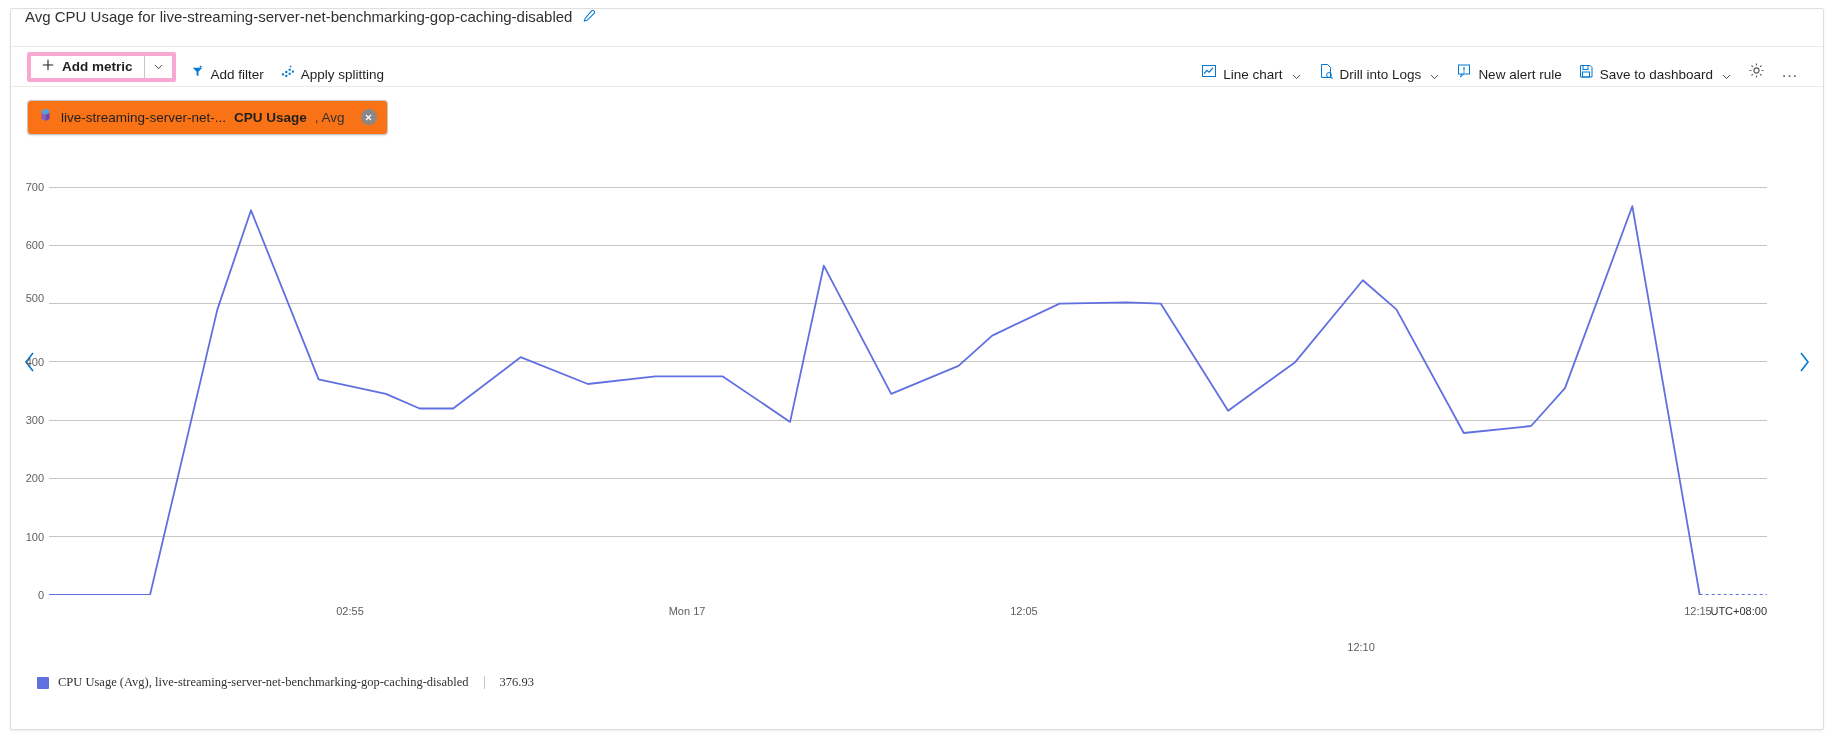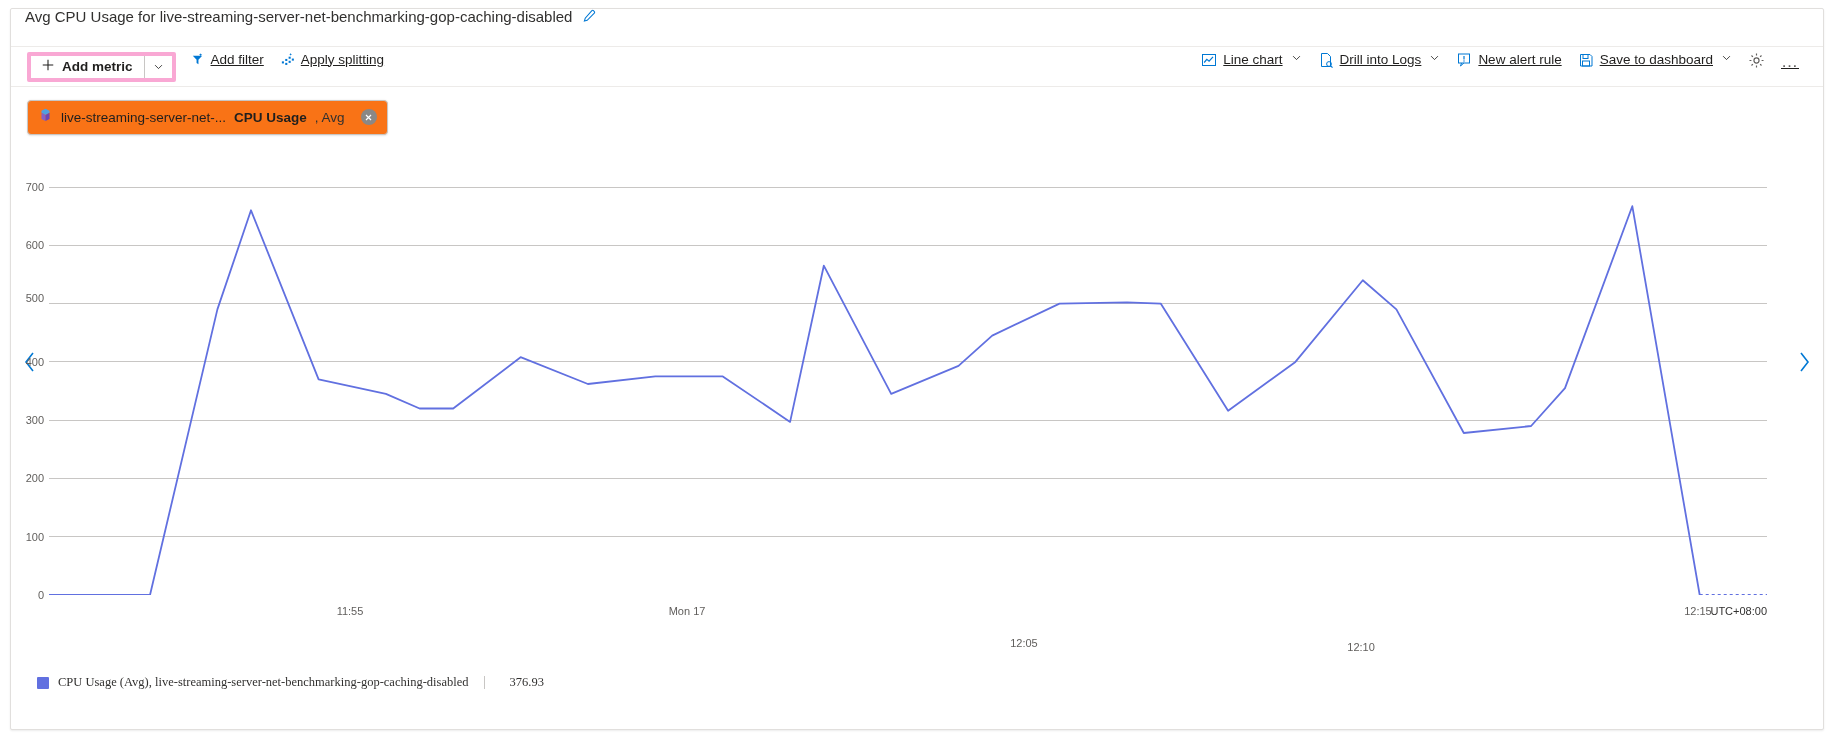--- a/index.html
+++ b/index.html
@@ -69,12 +69,11 @@
   }
 
   .tb-item {
-    display: flex; align-items: flex-start; gap: 6px;
+    display: flex; align-items: flex-end; gap: 6px;
     height: 30px; padding: 0 8px;
     font-size: 13.5px; color: #201f1e;
     white-space: nowrap; cursor: pointer;
     border-radius: 2px;
-    text-decoration: underline;
   }
   .tb-item.sep { margin-left: 6px; }
   .tb-caret { display: flex; align-items: center; margin-left: 2px; }

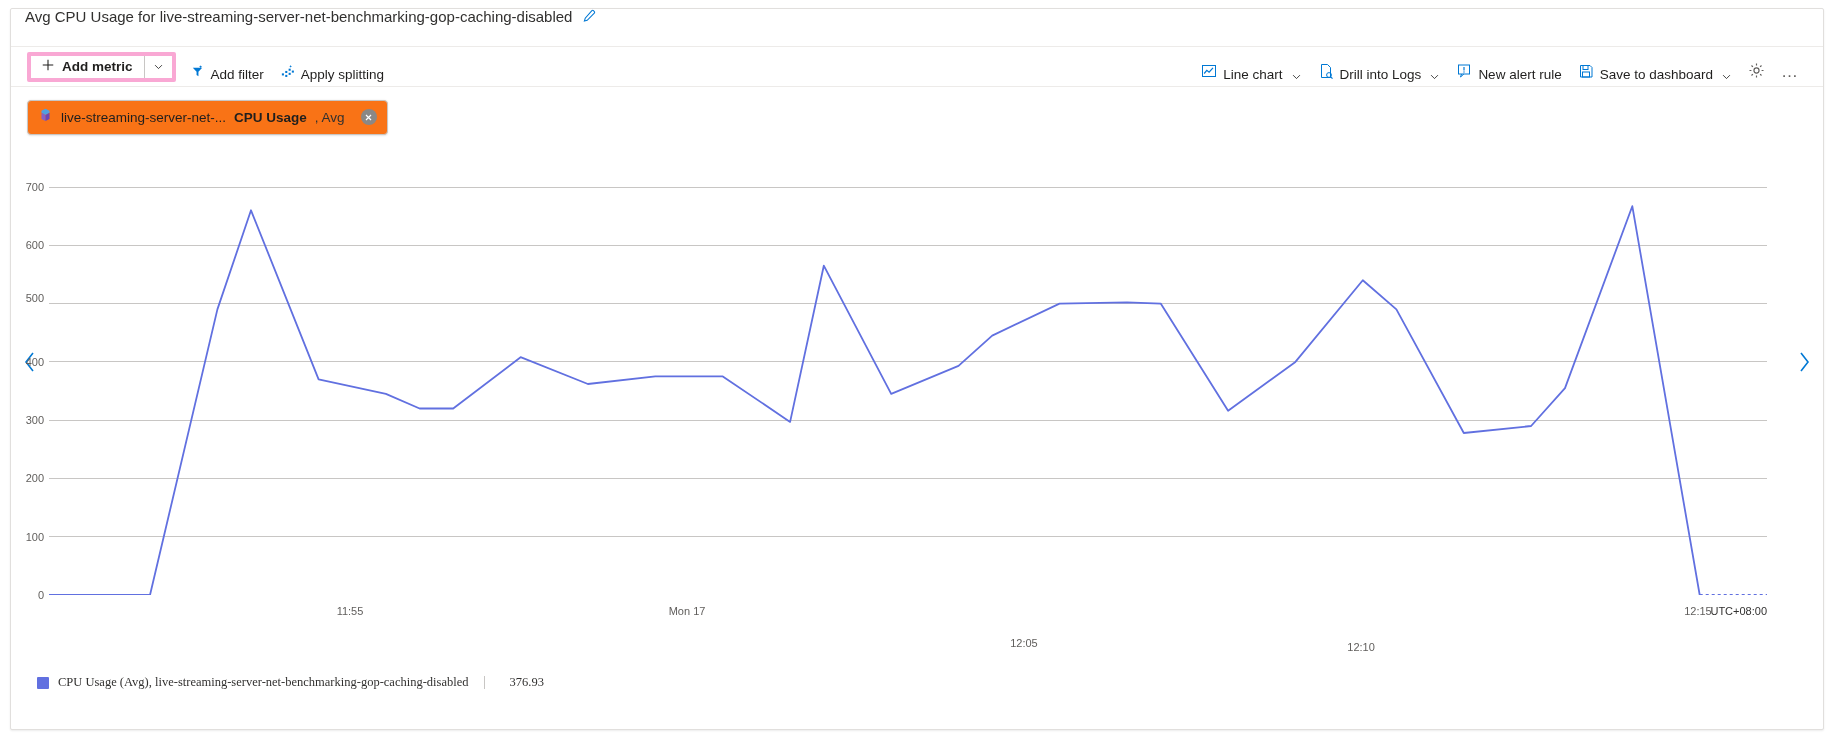--- a/index.html
+++ b/index.html
@@ -363,7 +363,7 @@
             <div class="ylabel" style="top: 0px;">700</div>
           </div>
         <div id="x-labels">
-            <div class="xlabel" style="left: 300.994px;">11:55</div>
+            <div class="xlabel" style="left: 300.994px;">02:55</div>
             <div class="xlabel" style="left: 638.065px;">Mon 17</div>
             <div class="xlabel" style="left: 974.965px; margin-top: 32px;">12:05</div>
             <div class="xlabel" style="left: 1312.04px; margin-top: 36px;">12:10</div>

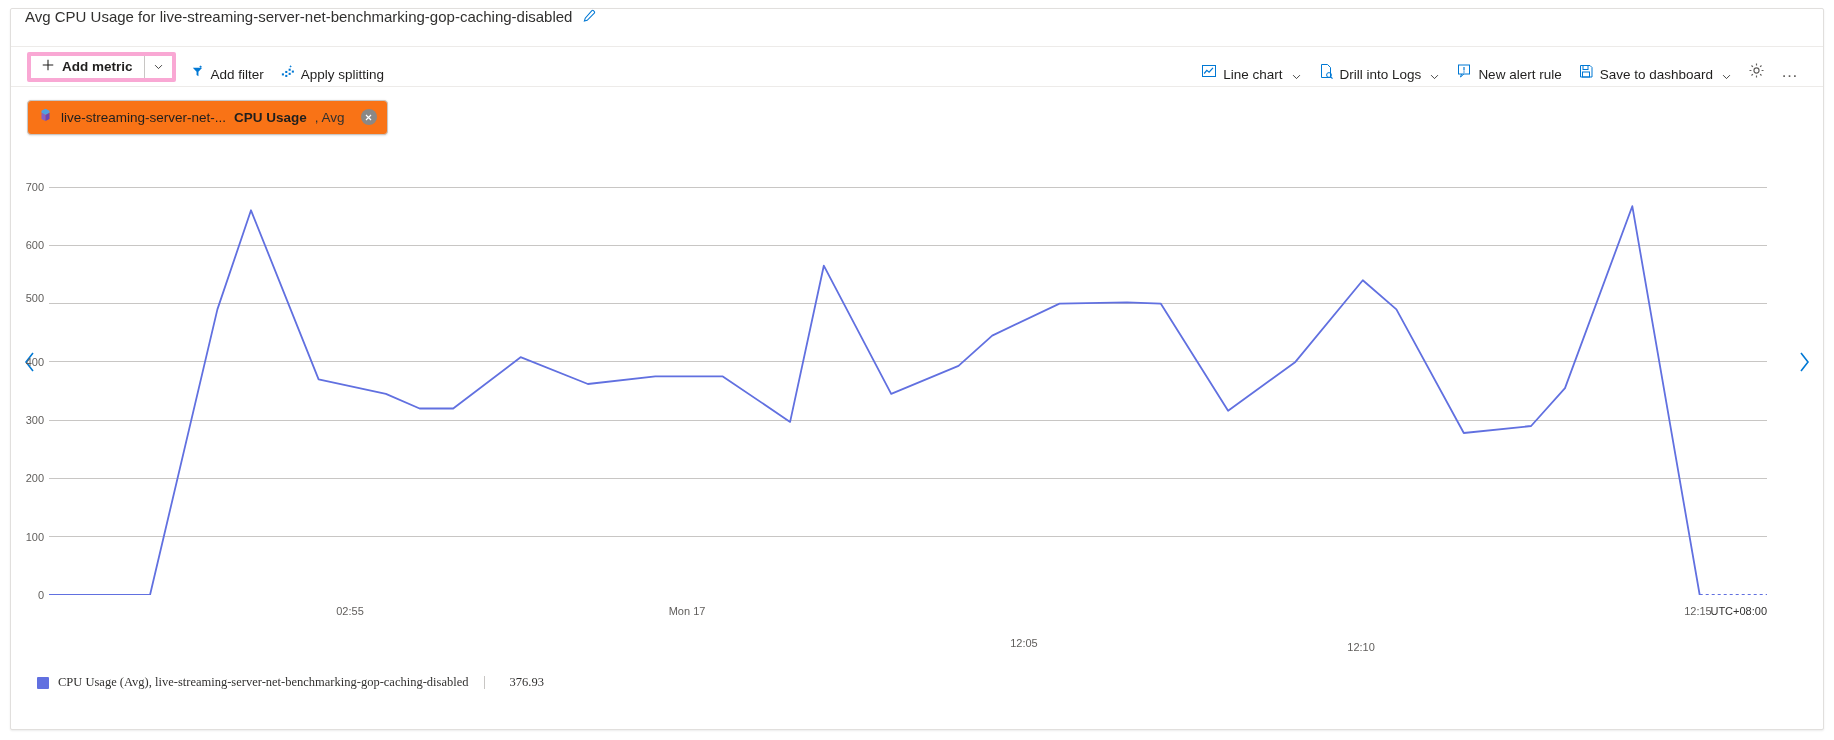--- a/index.html
+++ b/index.html
@@ -365,7 +365,7 @@
         <div id="x-labels">
             <div class="xlabel" style="left: 300.994px;">02:55</div>
             <div class="xlabel" style="left: 638.065px;">Mon 17</div>
-            <div class="xlabel" style="left: 974.965px; margin-top: 32px;">12:05</div>
+            <div class="xlabel" style="left: 974.965px;">12:05</div>
             <div class="xlabel" style="left: 1312.04px; margin-top: 36px;">12:10</div>
             <div class="xlabel" style="left: 1648.94px;">12:15</div>
           </div>

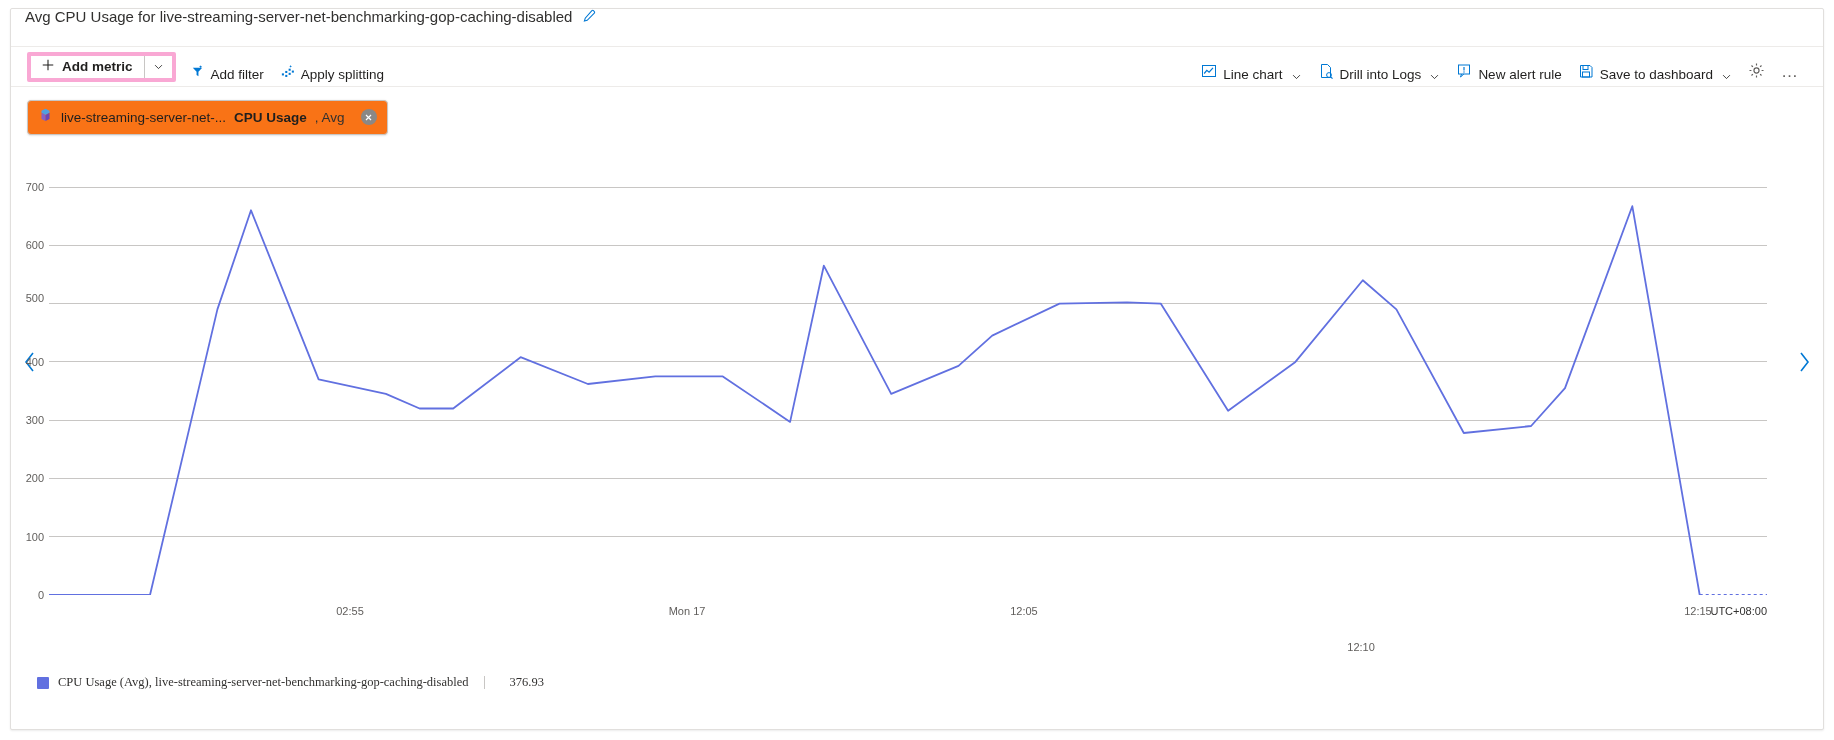--- a/index.html
+++ b/index.html
@@ -162,7 +162,7 @@
   .legend-divider {
     width: 1px; height: 13px; background: #c8c6c4; margin: 0 6px;
   }
-  .legend-value { font-size: 12.5px; color: #323130; margin-left: 10px; }
+  .legend-value { font-size: 12.5px; color: #323130; }
 </style>
 </head>
 <body>

